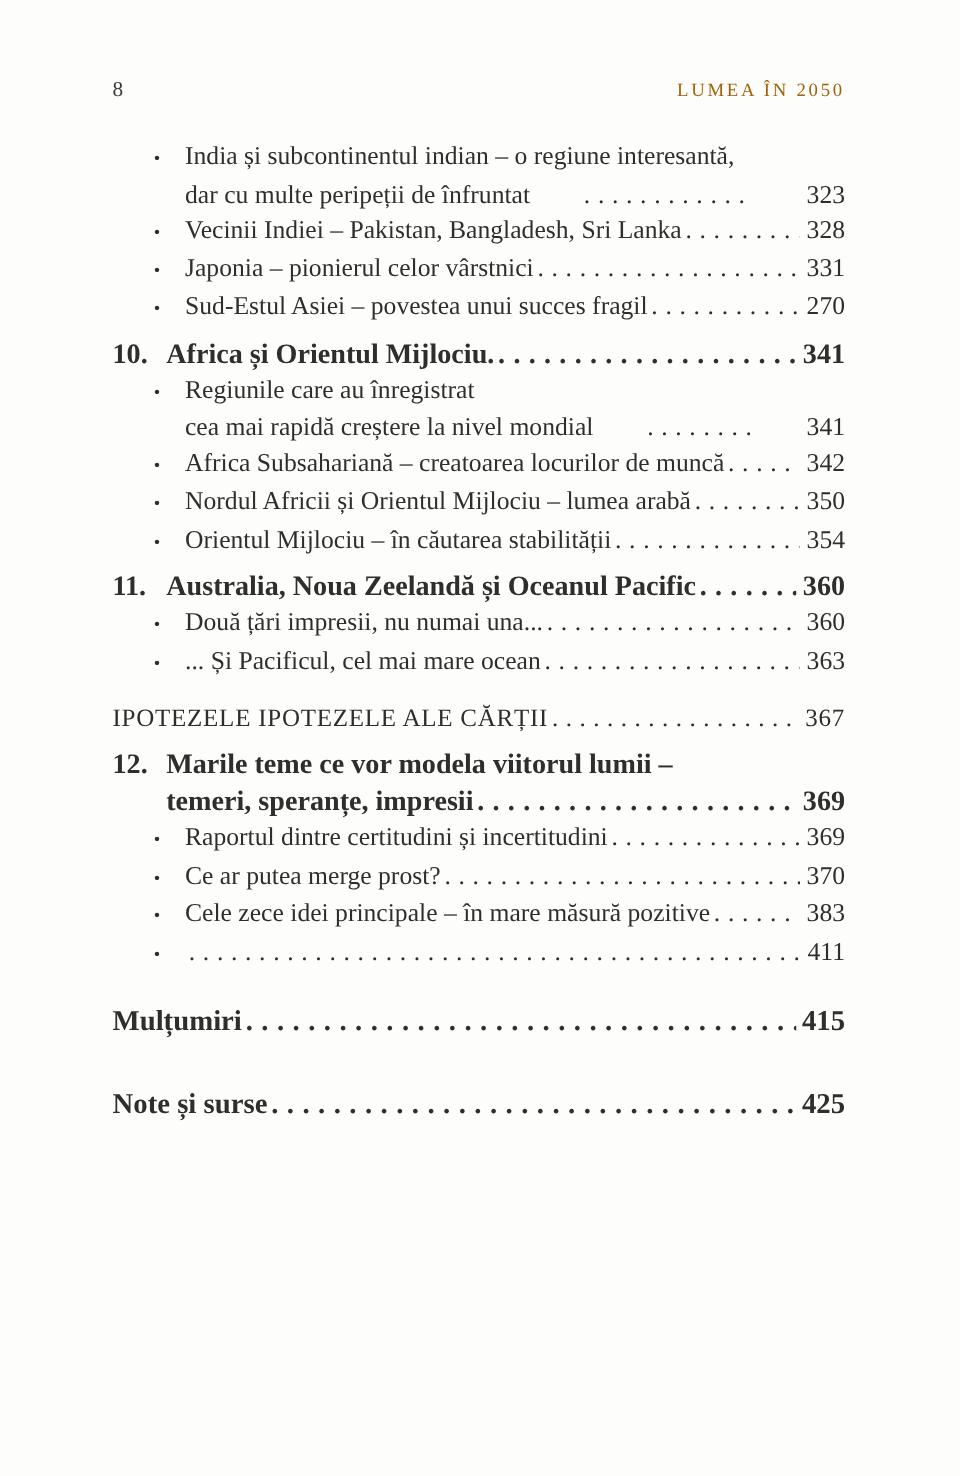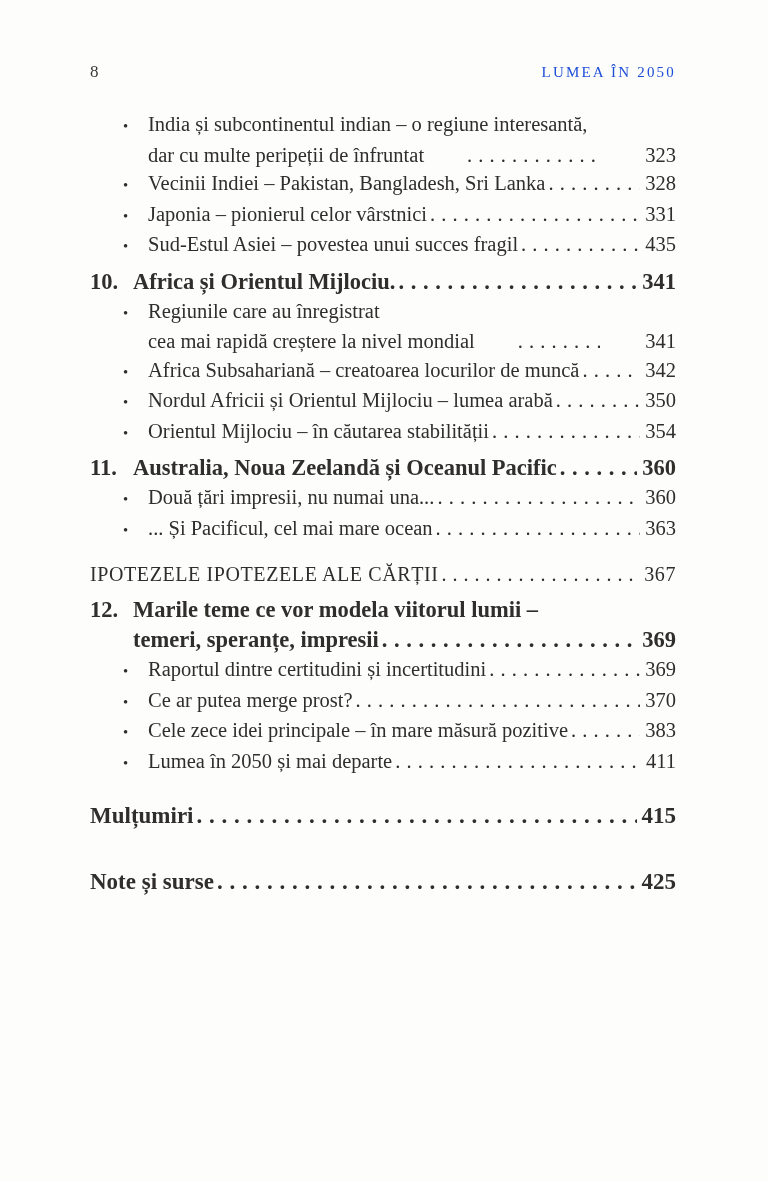--- a/index.html
+++ b/index.html
@@ -26,7 +26,7 @@
   .rhead-title {
     font-size: 15px;
     letter-spacing: 2.2px;
-    color: #1d4ed8;
+    color: #a16207;
   }
   .toc { font-size: 20.5px; line-height: 28.5px; }
   .entry { }

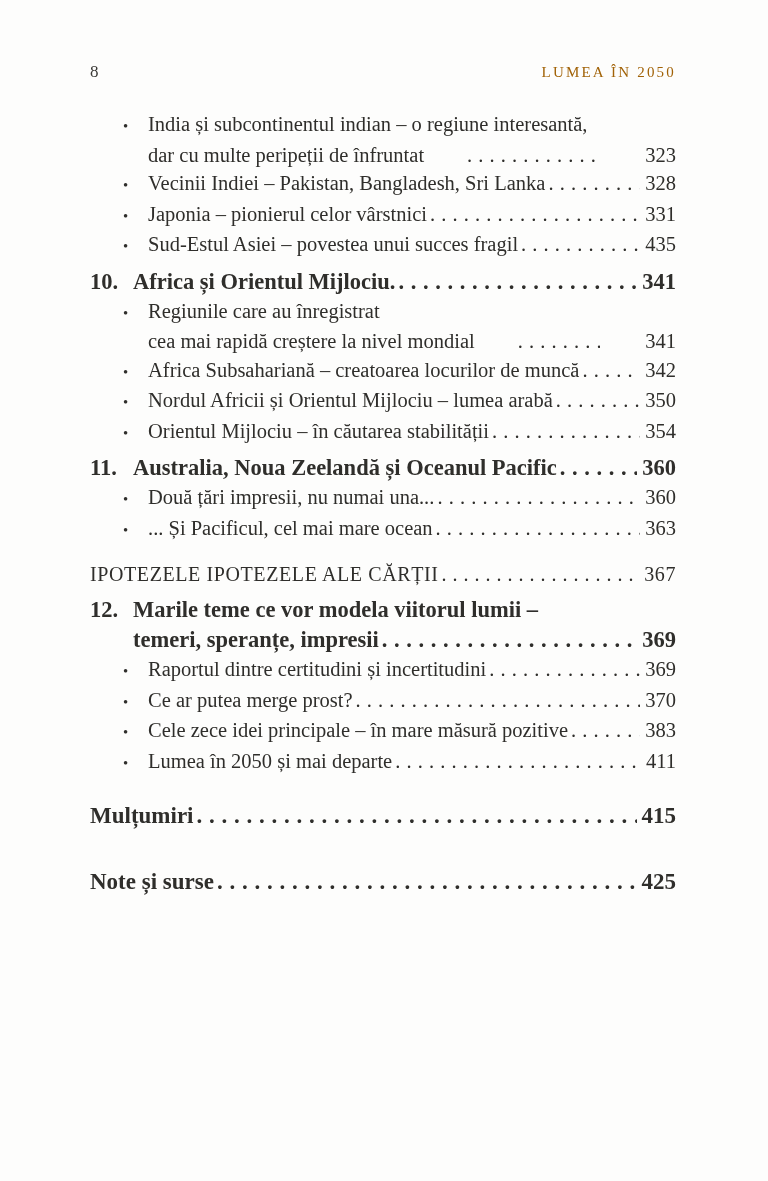--- a/index.html
+++ b/index.html
@@ -128,7 +128,7 @@
         <span class="bmark">•</span>
         <span class="etext">Sud-Estul Asiei – povestea unui succes fragil</span>
         <span class="leader"></span>
-        <span class="pnum">435</span>
+        <span class="pnum">270</span>
       </div>
     </div>
 

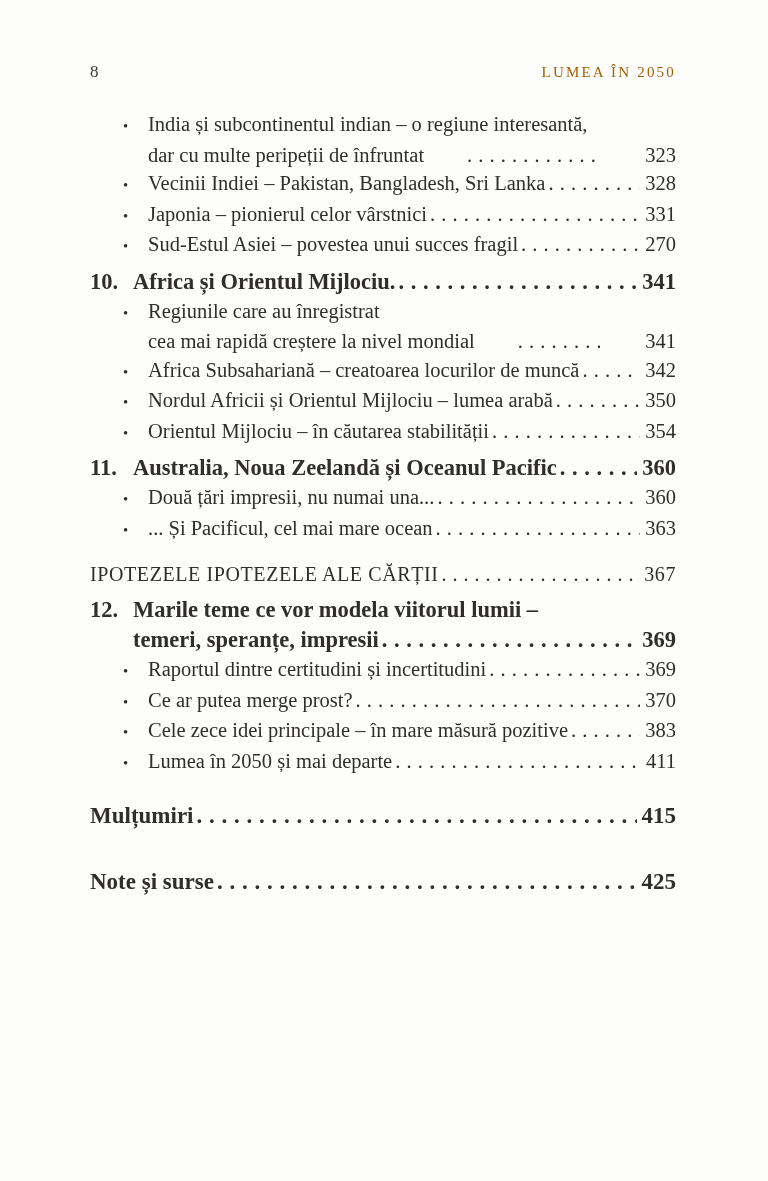--- a/index.html
+++ b/index.html
@@ -257,7 +257,6 @@
     <div class="entry bullet">
       <div class="line">
         <span class="bmark">•</span>
-        <span class="etext">Lumea în 2050 și mai departe</span>
         <span class="leader"></span>
         <span class="pnum">411</span>
       </div>

